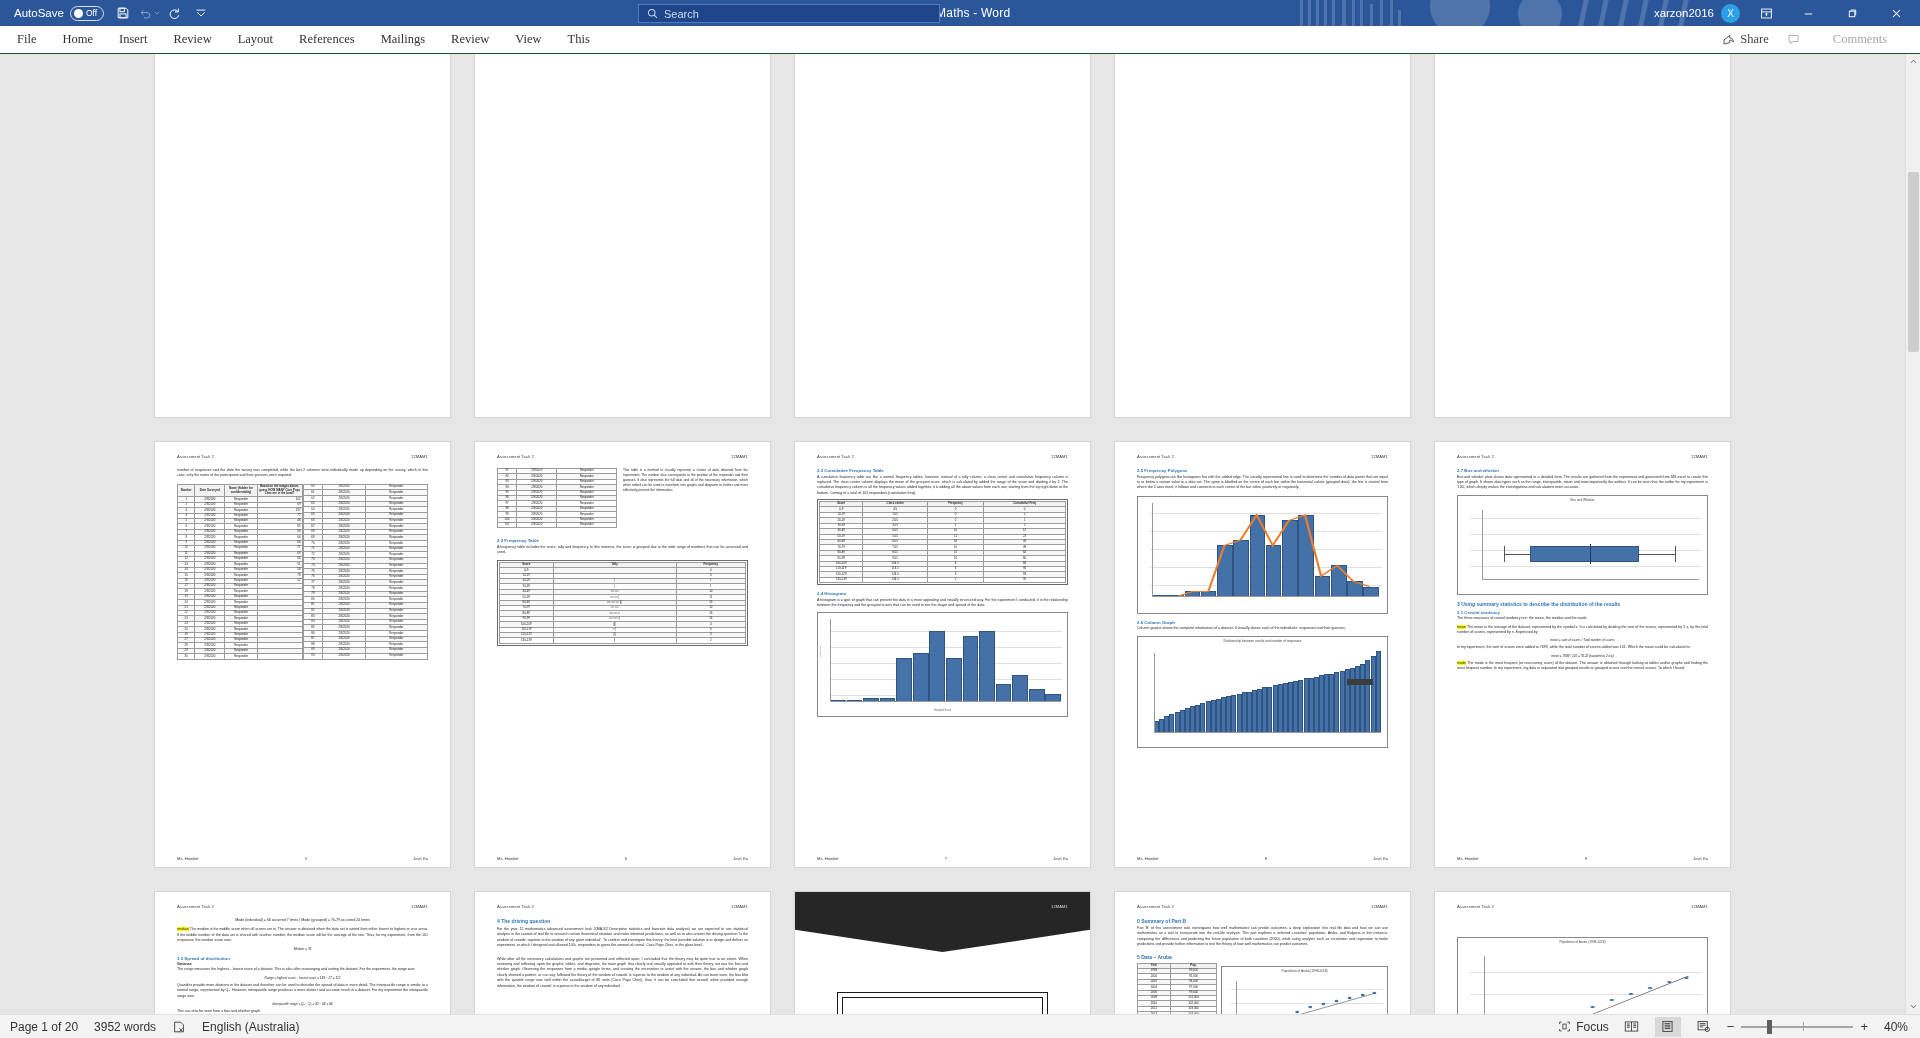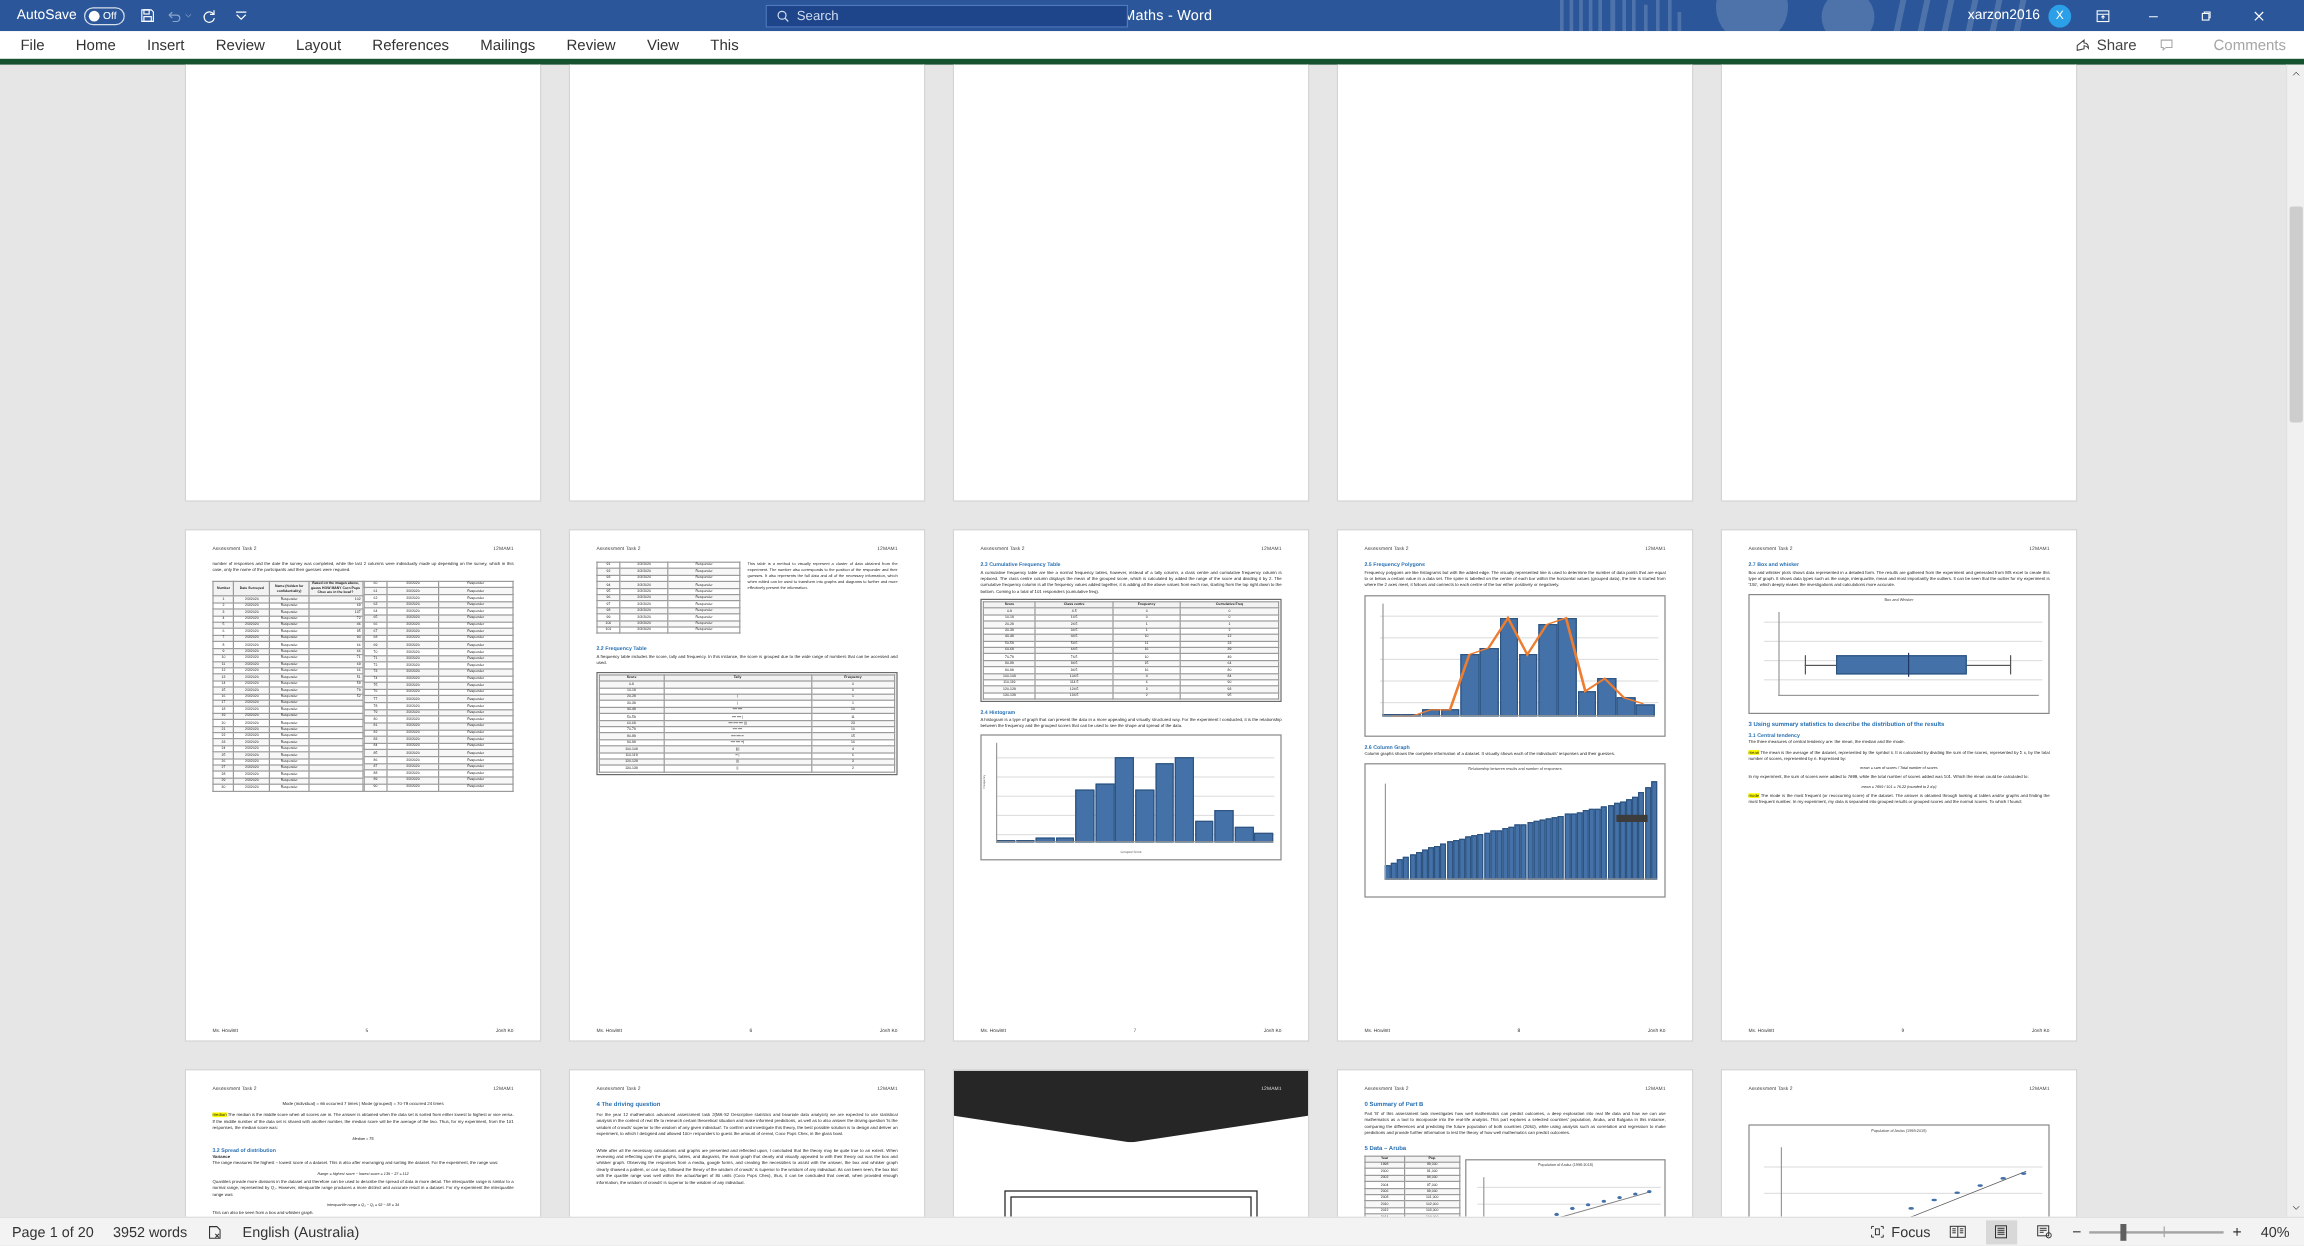--- a/index.html
+++ b/index.html
@@ -59,7 +59,7 @@
     padding: 0 8px; font-size: 11px; color: #cfdcf0; z-index: 3;
   }
   .tb-right {
-    position: absolute; right: 16px; top: 0; height: 26px;
+    position: absolute; right: 2px; top: 0; height: 26px;
     display: flex; align-items: center; z-index: 3;
   }
   .acct { display: flex; align-items: center; gap: 7px; font-size: 11.5px; padding-right: 6px;}

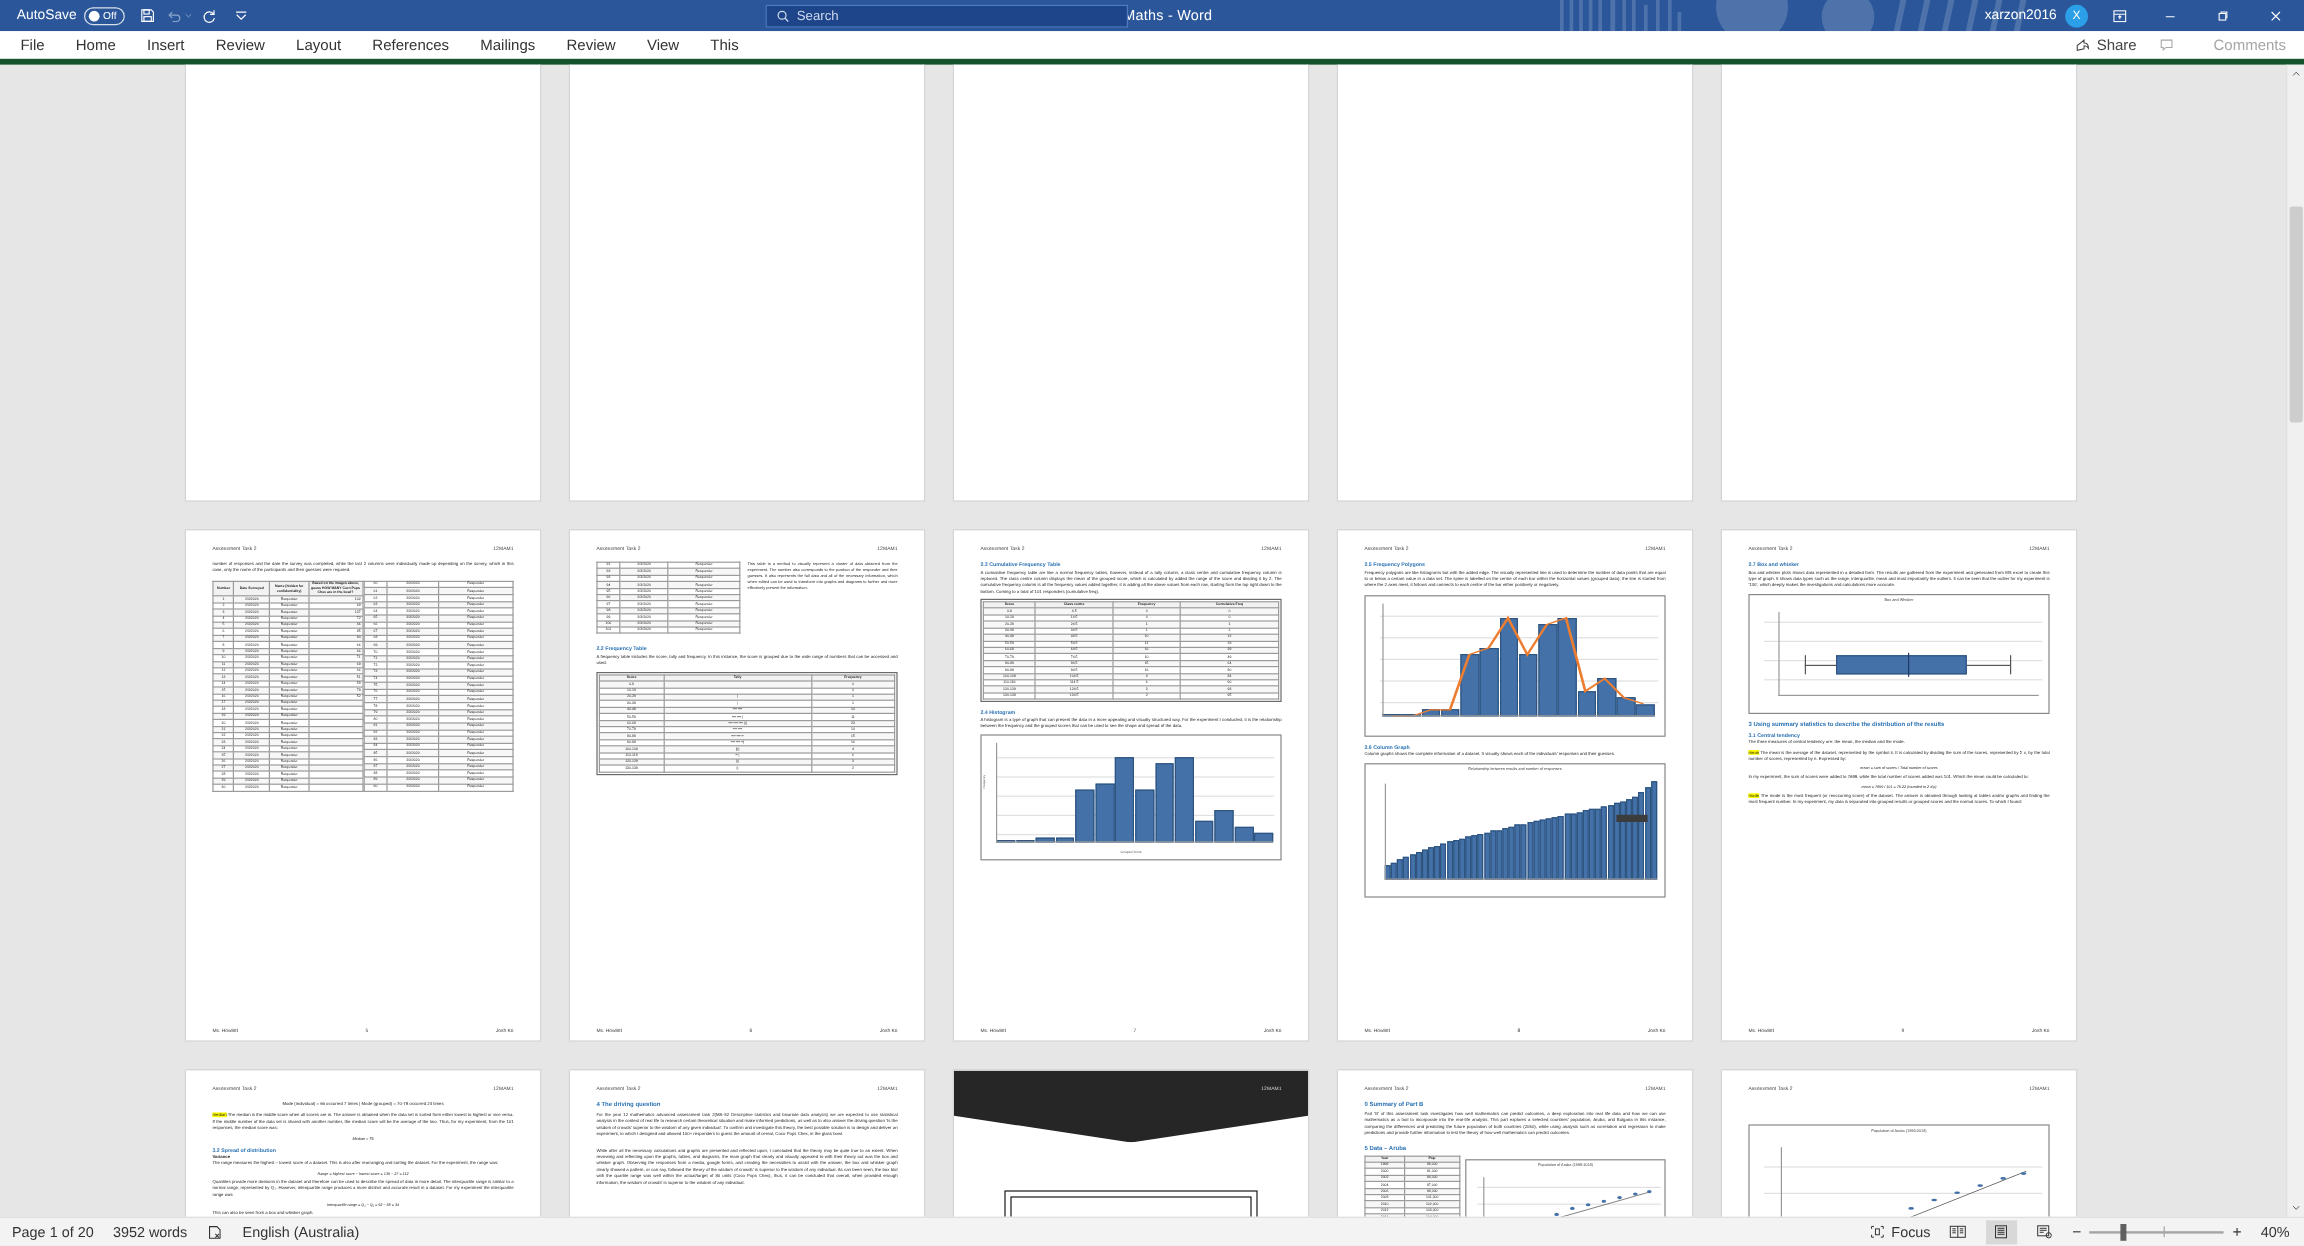--- a/index.html
+++ b/index.html
@@ -80,7 +80,8 @@
     height: 28px; background: #fff;
     display: flex; align-items: stretch;
     position: relative;
-    border-bottom: 5px solid #14532d;
+    border-bottom: 1px solid #14532d;
+    font-family: Liberation Serif, serif;
   }
   .tabs { display: flex; align-items: stretch; padding-left: 4px; }
   .tab {

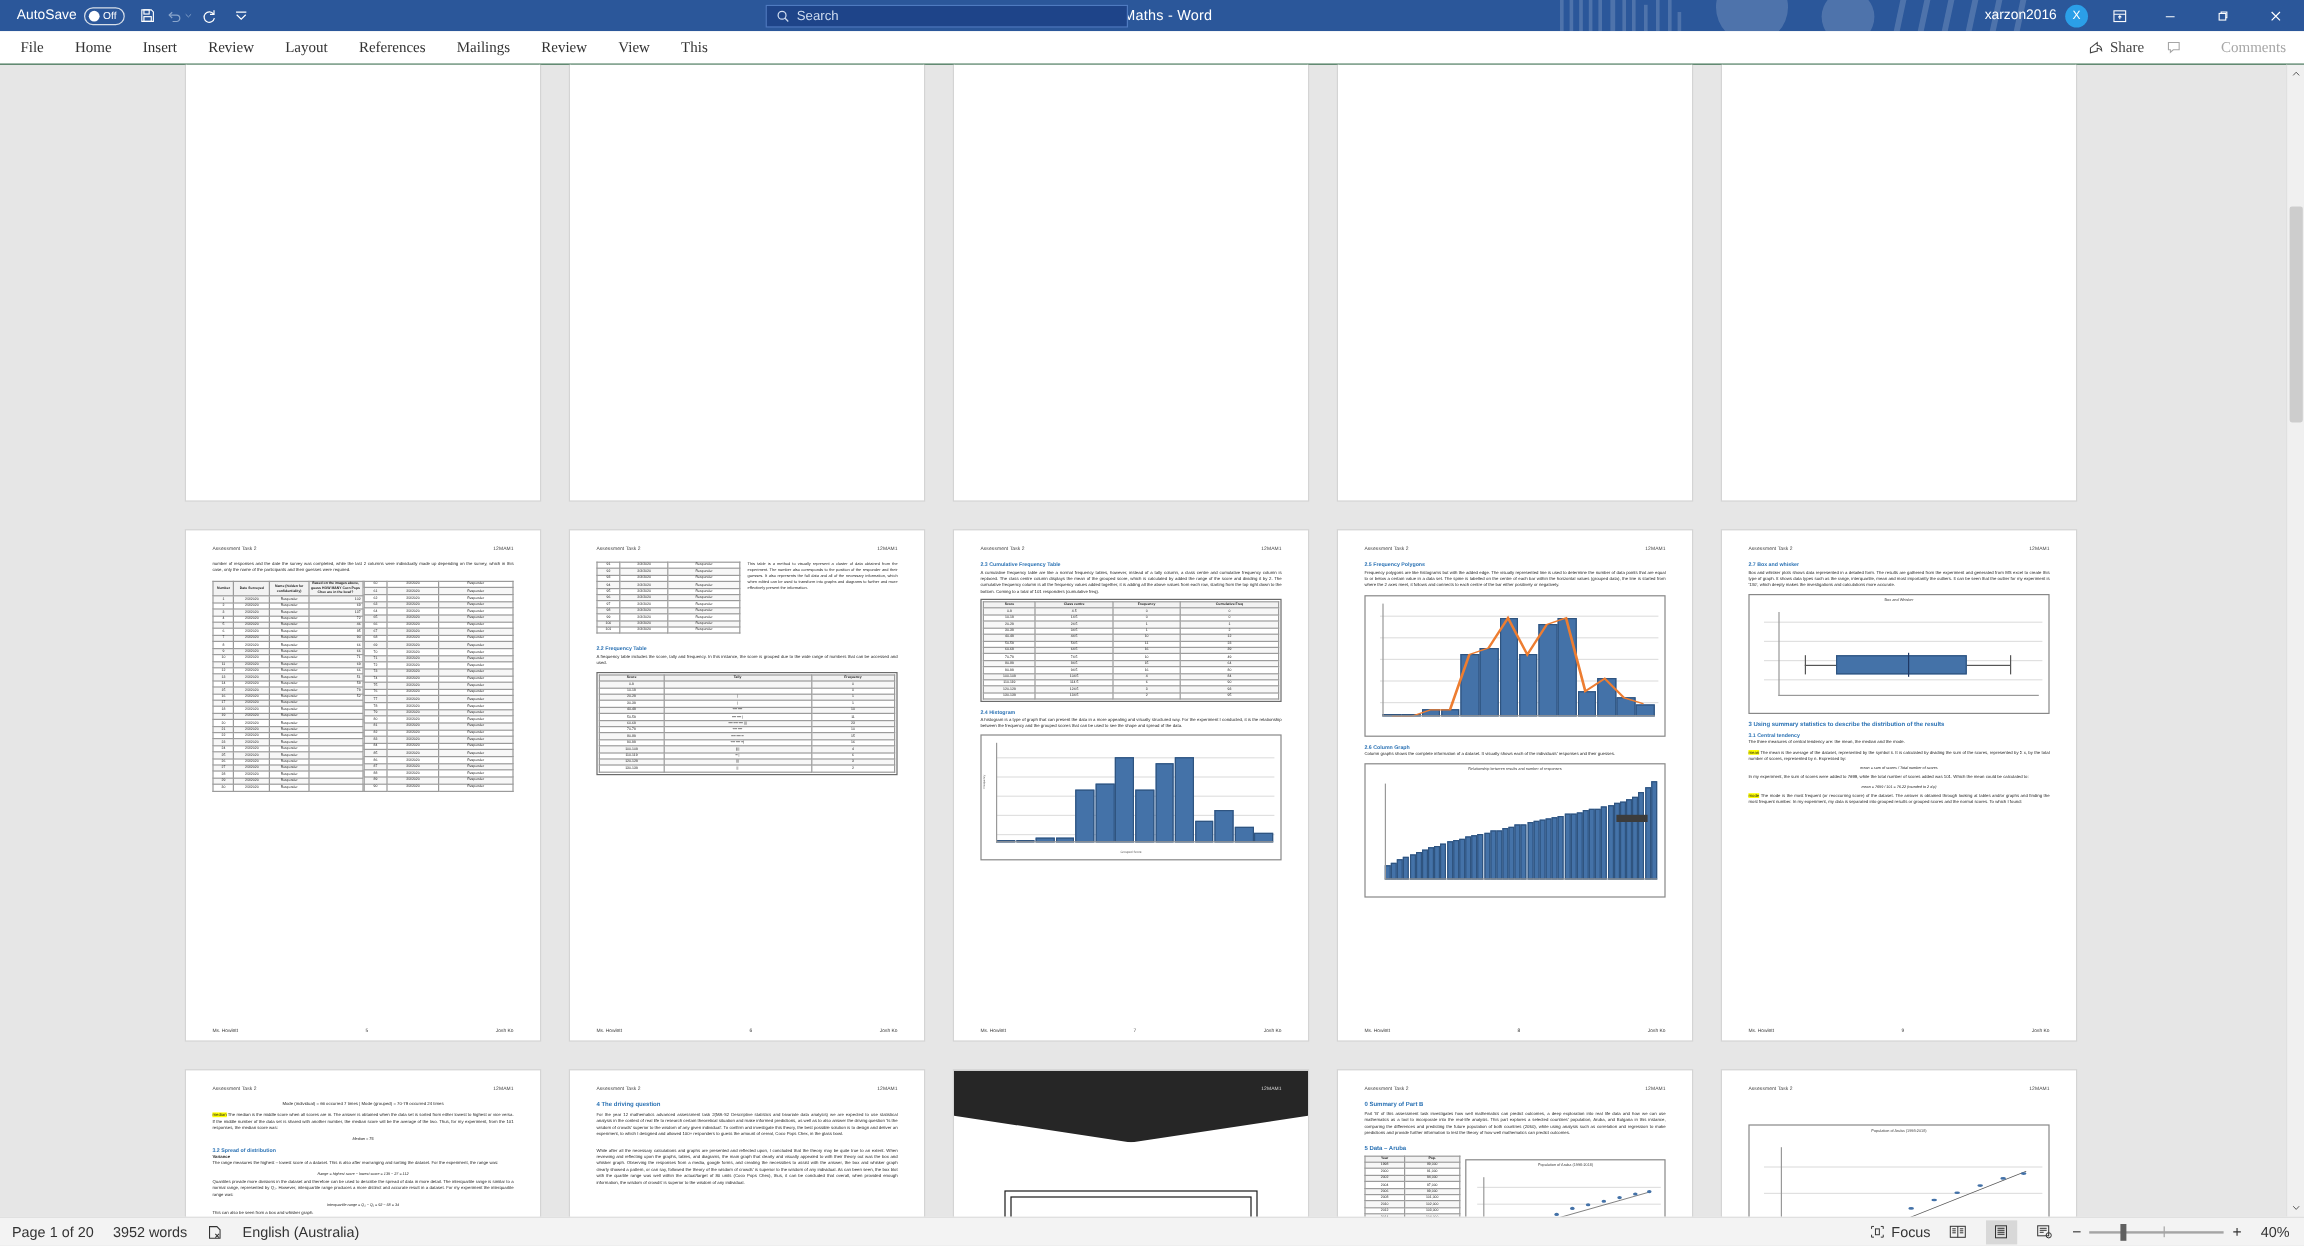--- a/index.html
+++ b/index.html
@@ -89,7 +89,7 @@
     font-size: 12.5px; color: #333; cursor: default; white-space:nowrap;
   }
   .rb-right {
-    margin-left: auto; display: flex; align-items: center; gap: 2px; padding-right: 7px; justify-content: center;
+    margin-left: auto; display: flex; align-items: center; gap: 2px; padding-right: 25px; justify-content: center;
   }
   .rb-right .rbtn {
     display: flex; align-items: center; gap: 5px;

